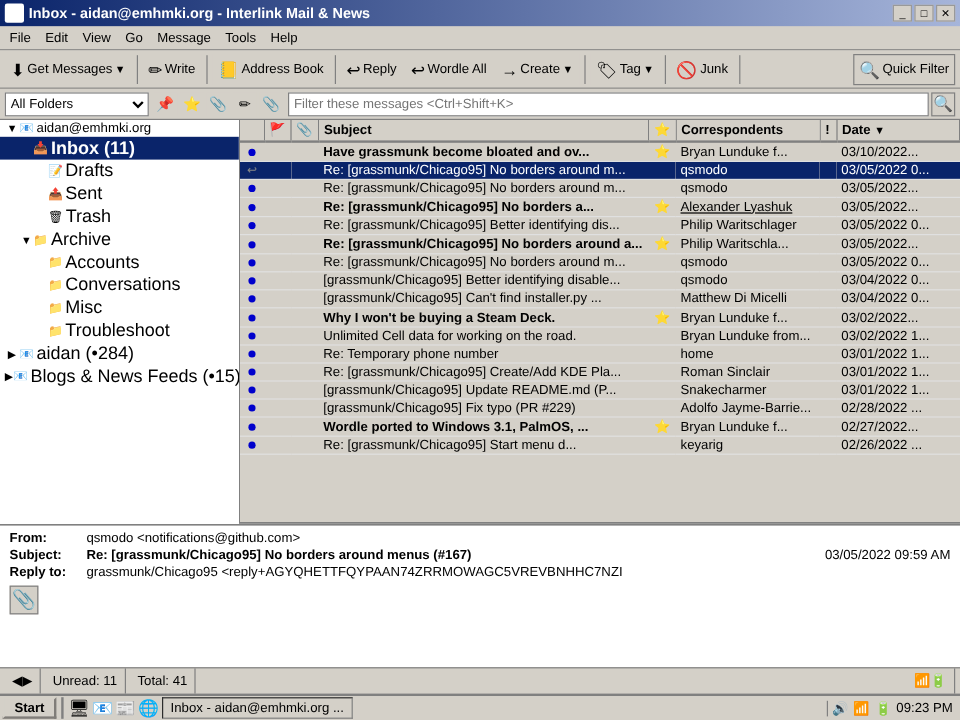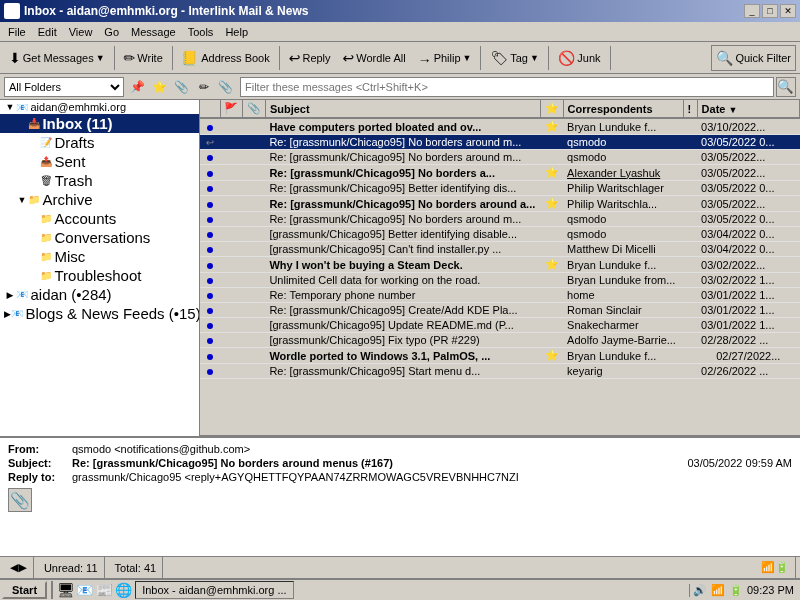--- a/index.html
+++ b/index.html
@@ -136,7 +136,7 @@
   </button>
   <button class="toolbar-btn">
     <span class="toolbar-icon">→</span>
-    <span>Philip</span>
+    <span>Create</span>
     <span class="toolbar-dropdown">▼</span>
   </button>
   <div class="toolbar-separator"></div>

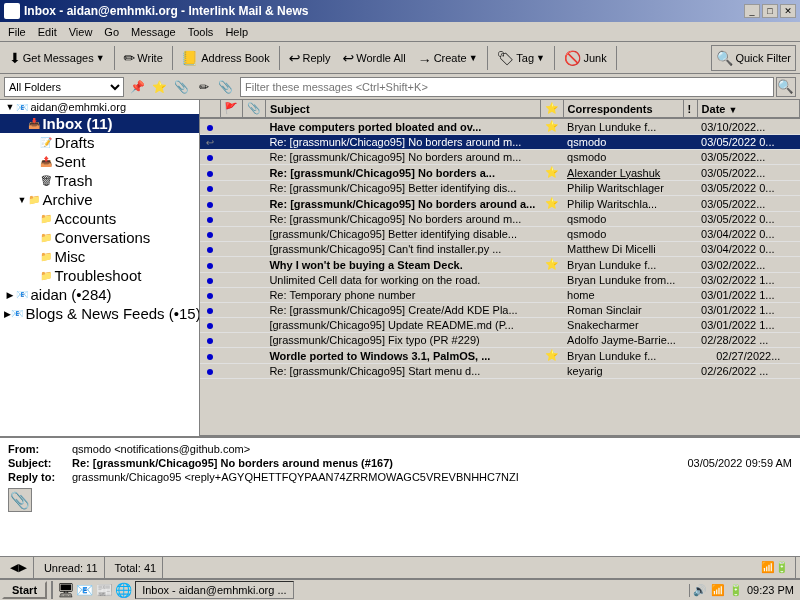--- a/index.html
+++ b/index.html
@@ -278,7 +278,7 @@
     <td class="msg-icon-col"><span style="display:inline-block;width:6px;height:6px;border-radius:50%;background:#0000cc;"></span></td>
     <td class="msg-flag-col"></td>
     <td class="msg-att-col"></td>
-    <td class="subject-col" style="max-width:275px;overflow:hidden;text-overflow:ellipsis;white-space:nowrap;font-weight:bold;">Have computers ported bloated and ov...</td>
+    <td class="subject-col" style="max-width:275px;overflow:hidden;text-overflow:ellipsis;white-space:nowrap;font-weight:bold;">Have grassmunk become bloated and ov...</td>
     <td style="width:16px;text-align:center;">⭐</td>
     <td class="corr-col" style="max-width:120px;overflow:hidden;text-overflow:ellipsis;">Bryan Lunduke f...</td>
     <td style="width:14px;"></td>

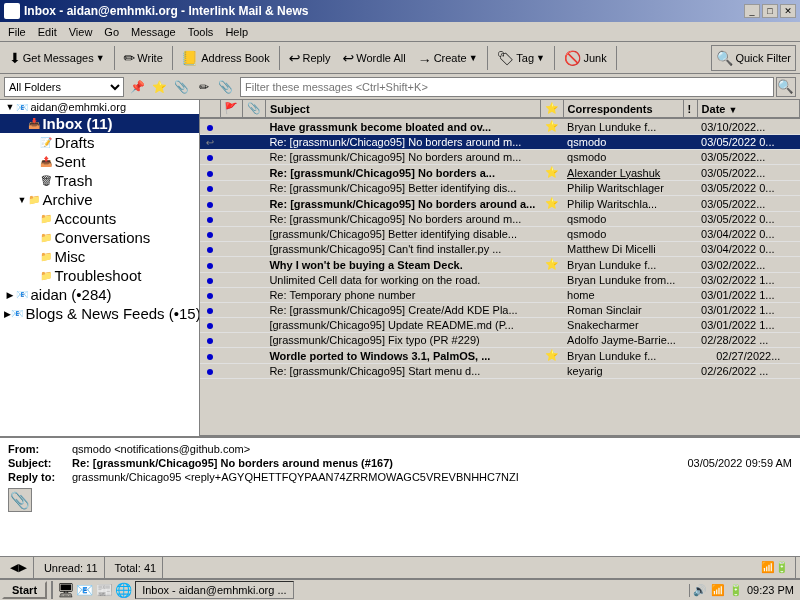--- a/index.html
+++ b/index.html
@@ -432,7 +432,7 @@
     <td style="width:16px;text-align:center;">⭐</td>
     <td class="corr-col" style="max-width:120px;overflow:hidden;text-overflow:ellipsis;">Bryan Lunduke f...</td>
     <td style="width:14px;"></td>
-    <td class="date-col" style="white-space:nowrap;text-align:center;">02/27/2022...</td>
+    <td class="date-col" style="white-space:nowrap;">02/27/2022...</td>
   </tr>
             <tr class="msg-row">
     <td class="msg-icon-col"><span style="display:inline-block;width:6px;height:6px;border-radius:50%;background:#0000cc;"></span></td>

